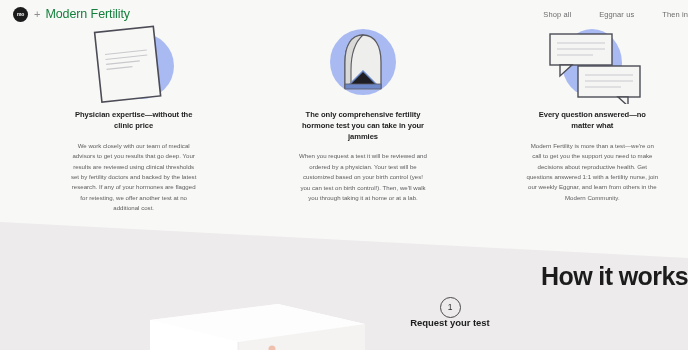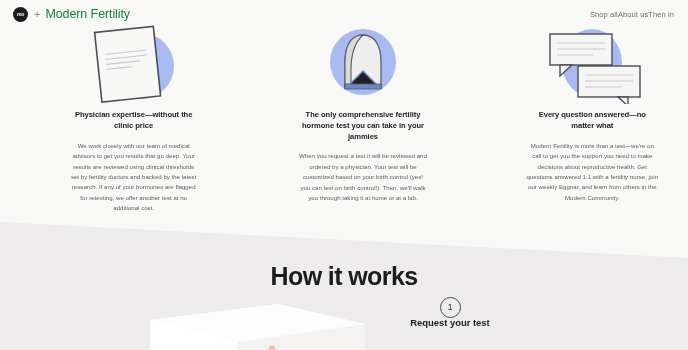--- a/index.html
+++ b/index.html
@@ -70,10 +70,9 @@
   }
   .nav {
     margin-left: auto;
-    margin-right: 14px;
-    display: flex;
-    align-items: center;
-    gap: 0;
+    display: flex;
+    align-items: center;
+    gap: 28px;
   }
   .nav-link {
     color: #6d6d6d;

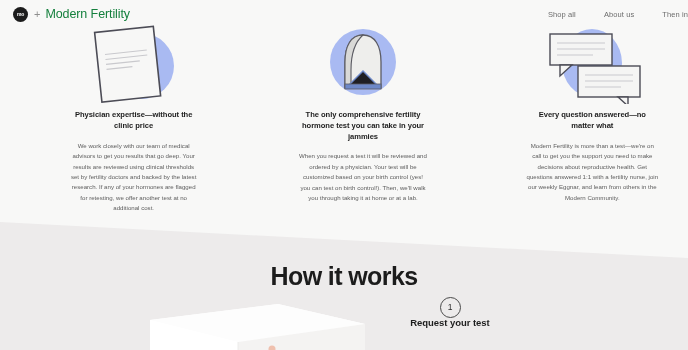--- a/index.html
+++ b/index.html
@@ -193,7 +193,7 @@
     </div>
     <div class="nav">
       <a class="nav-link">Shop all</a>
-      <a class="nav-link">About us</a>
+      <a class="nav-link">Eggnar us</a>
       <a class="nav-link">Then in</a>
     </div>
   </div>

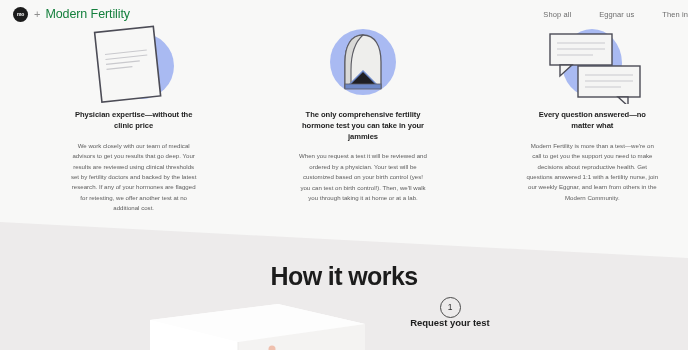--- a/index.html
+++ b/index.html
@@ -129,7 +129,7 @@
     position: absolute;
     left: 0; top: 264px;
     width: 688px;
-    text-align: center;
+    text-align: right;
     font-size: 25px;
     font-weight: bold;
     color: #1c1c1c;

